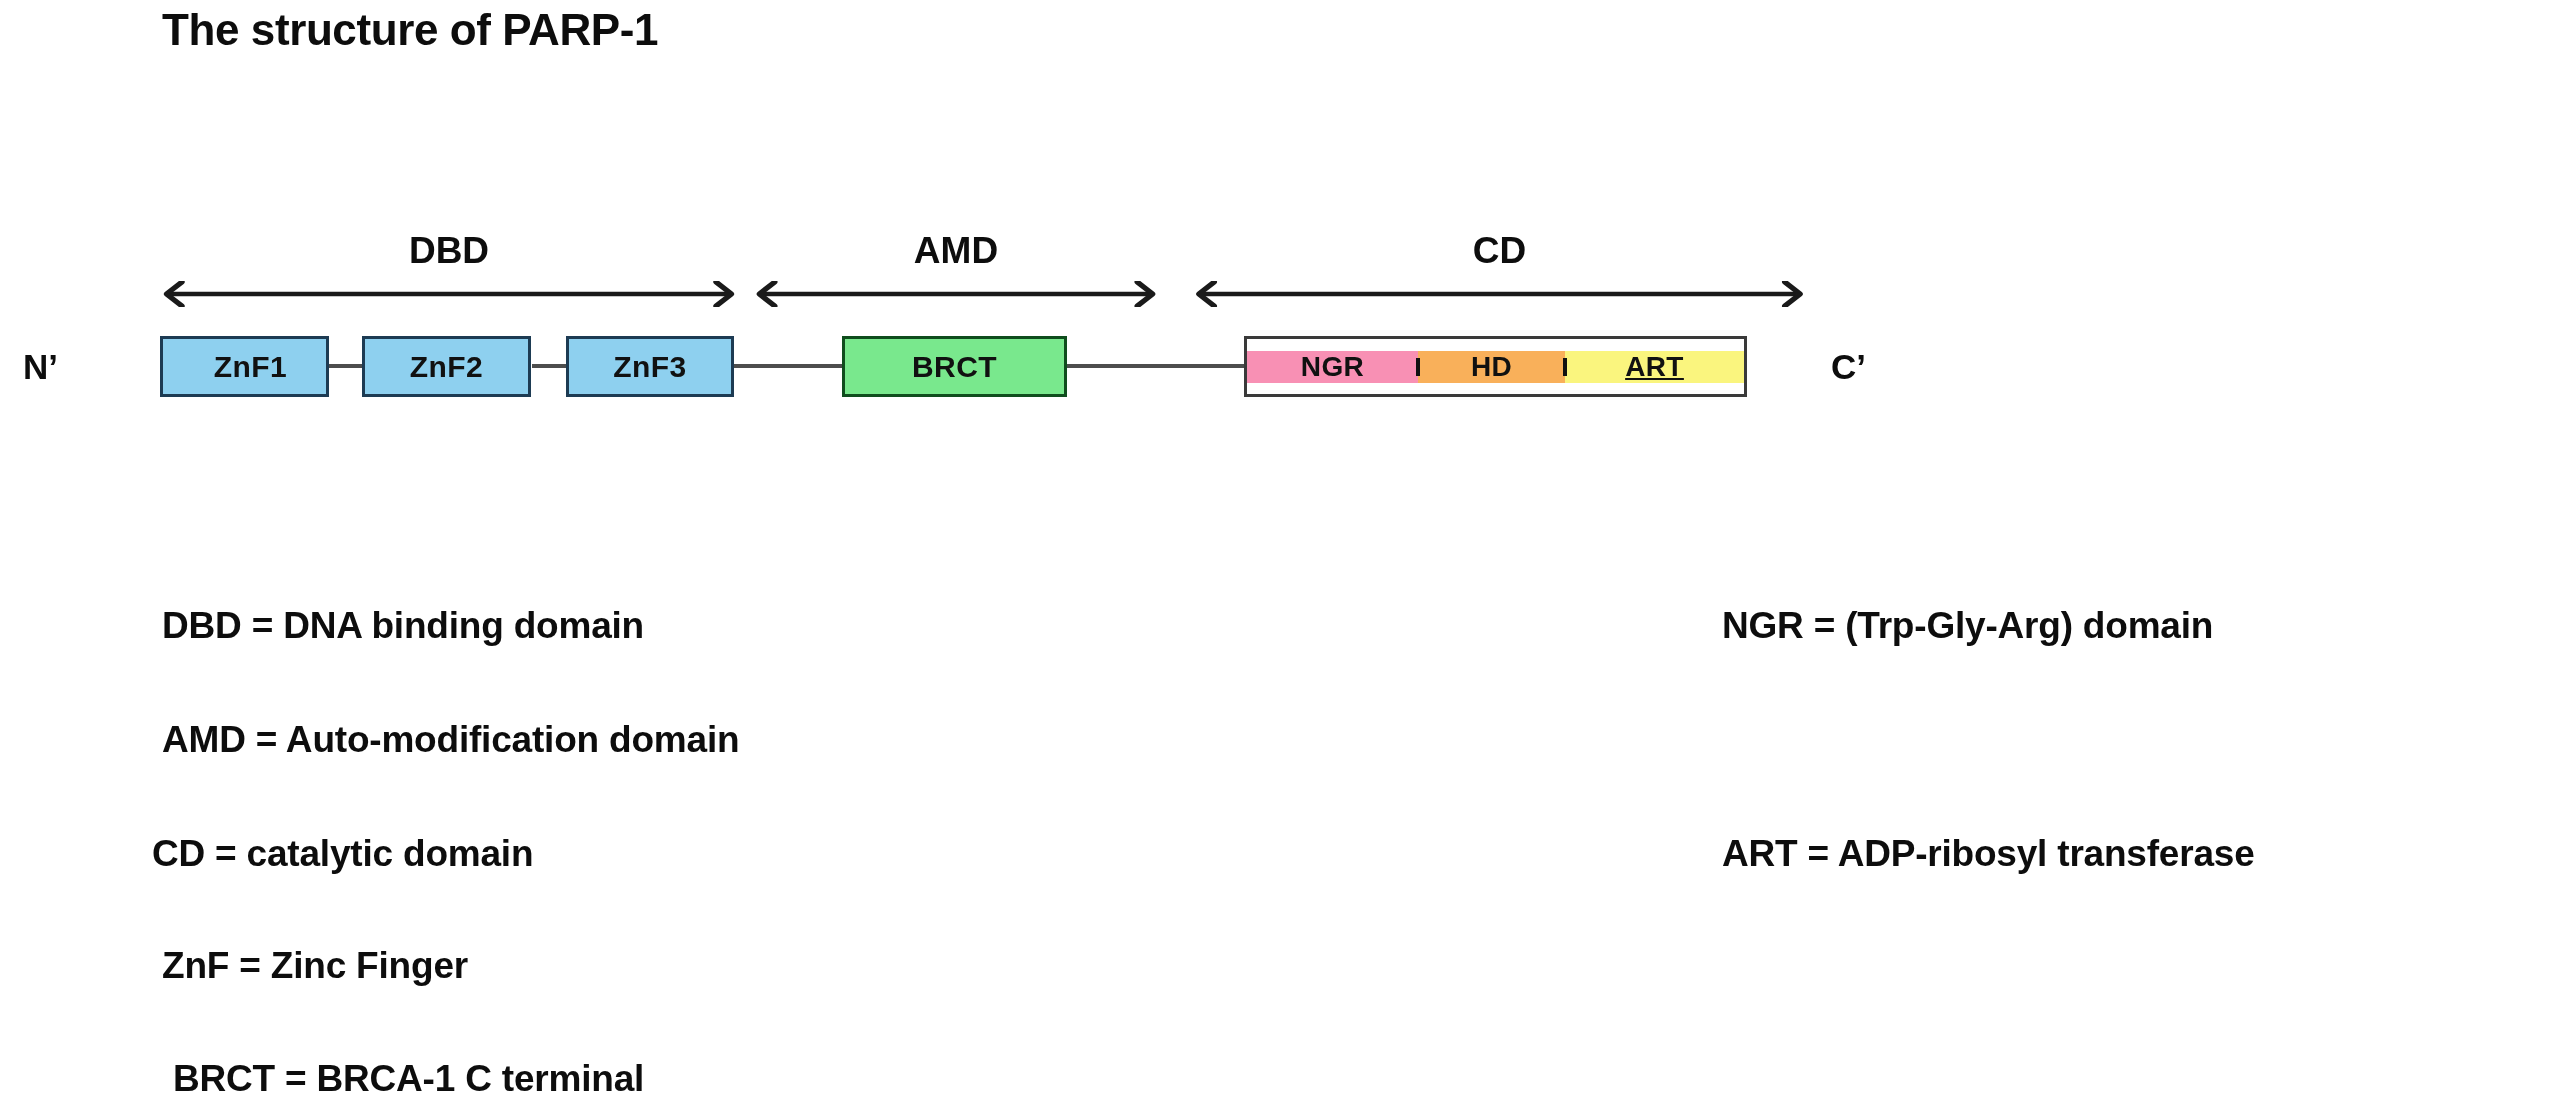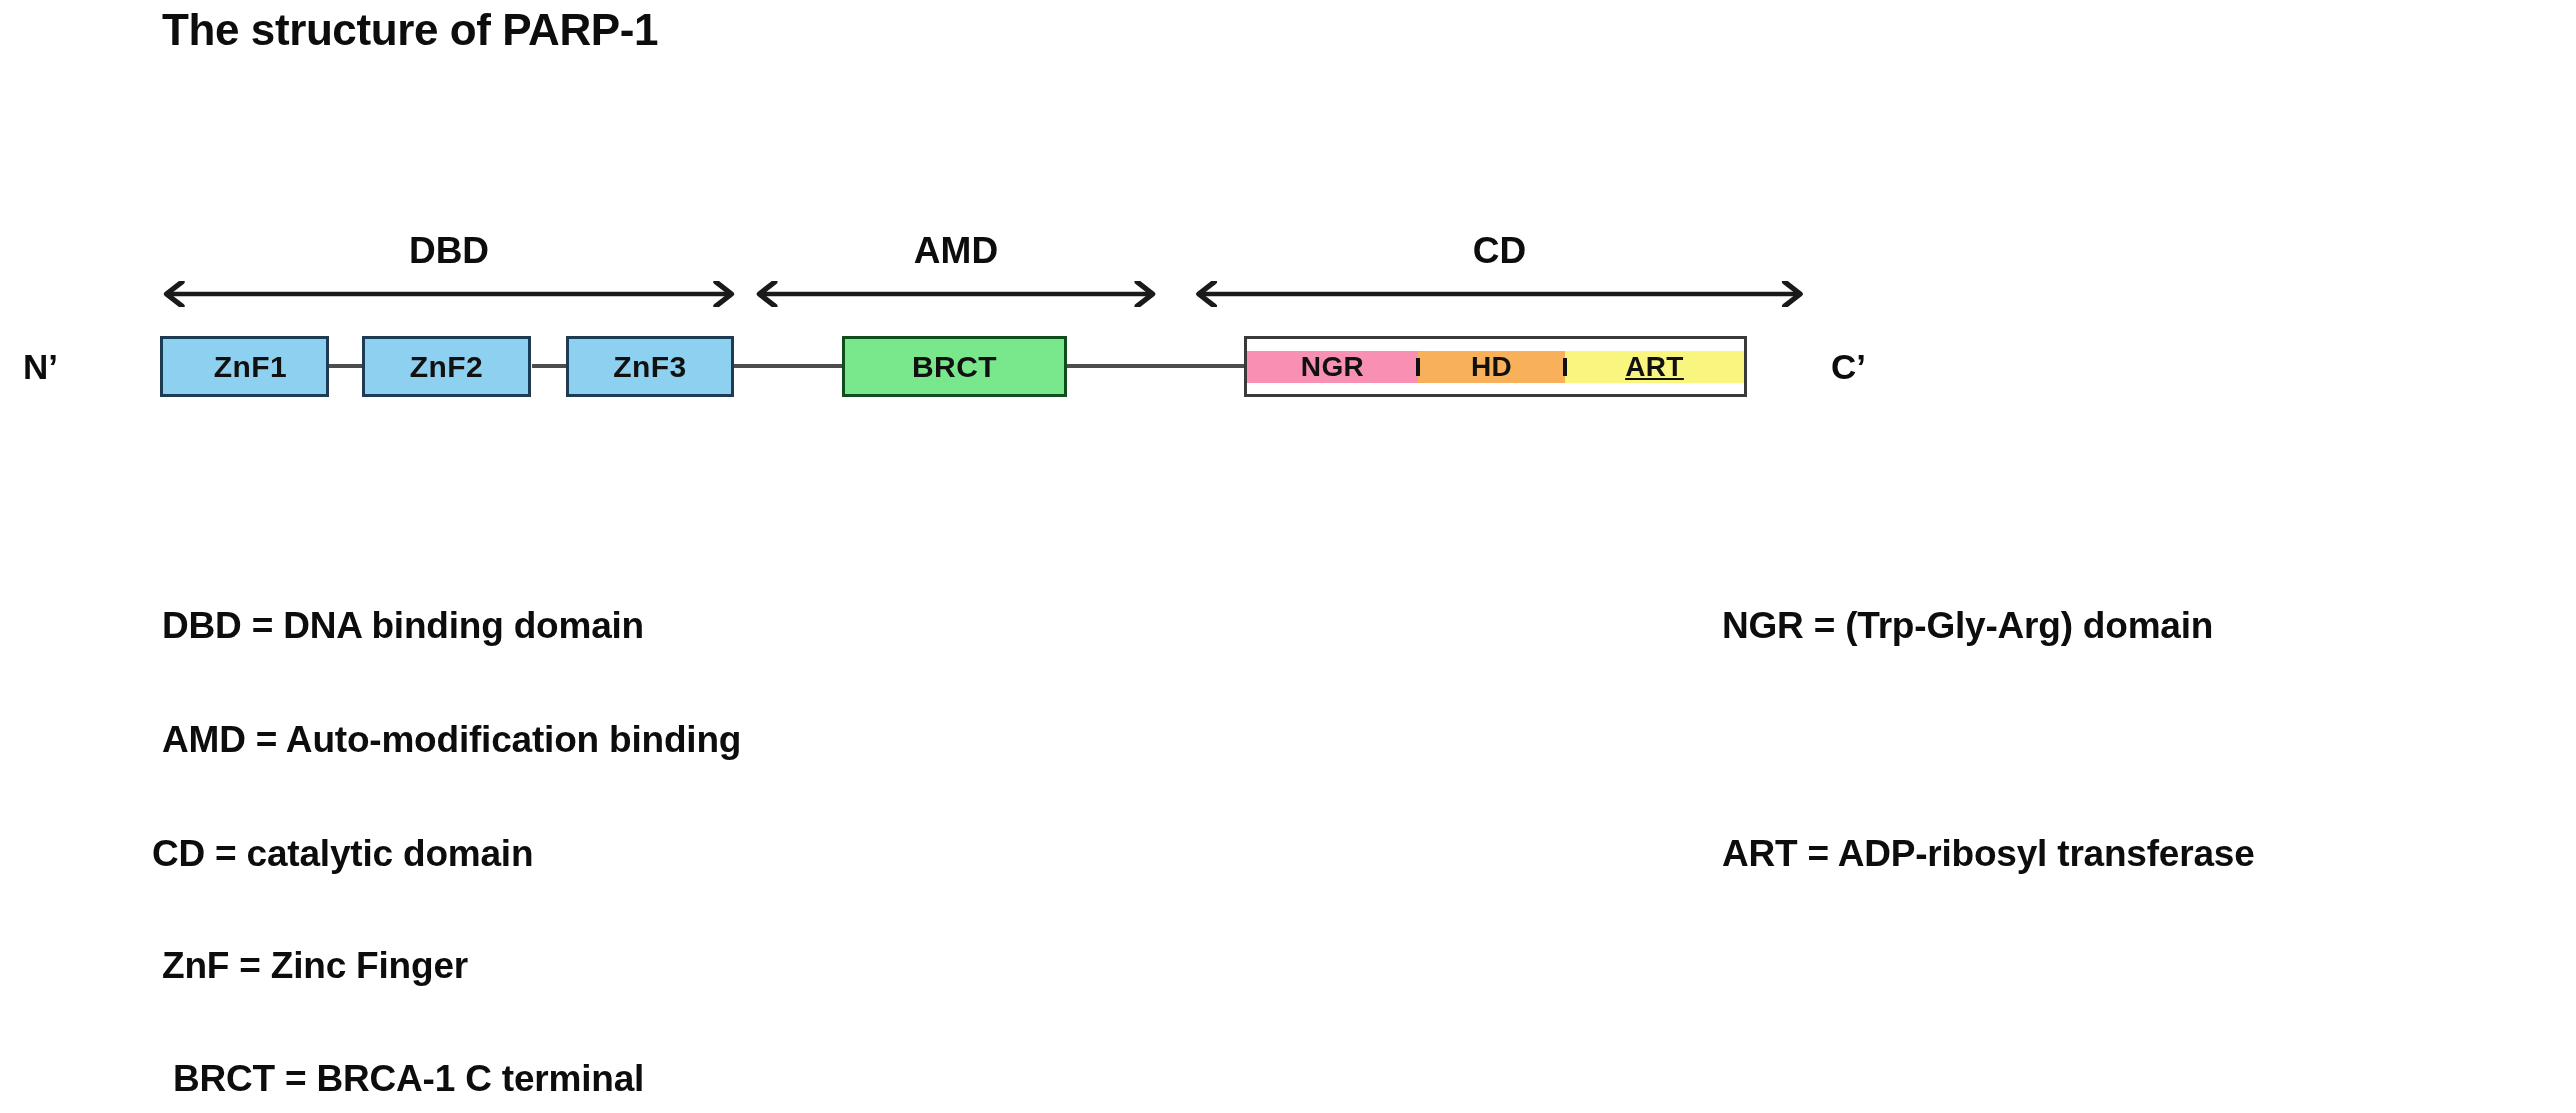--- a/index.html
+++ b/index.html
@@ -203,7 +203,7 @@
   </div>
 
   <div class="legend-item" style="left:162px; top:605px;">DBD = DNA binding domain</div>
-  <div class="legend-item" style="left:162px; top:719px;">AMD = Auto-modification binding</div>
+  <div class="legend-item" style="left:162px; top:719px;">AMD = Auto-modification domain</div>
   <div class="legend-item" style="left:152px; top:833px;text-align:right;">CD = catalytic domain</div>
   <div class="legend-item" style="left:162px; top:945px;">ZnF = Zinc Finger</div>
   <div class="legend-item" style="left:173px; top:1058px;">BRCT = BRCA-1 C terminal</div>

